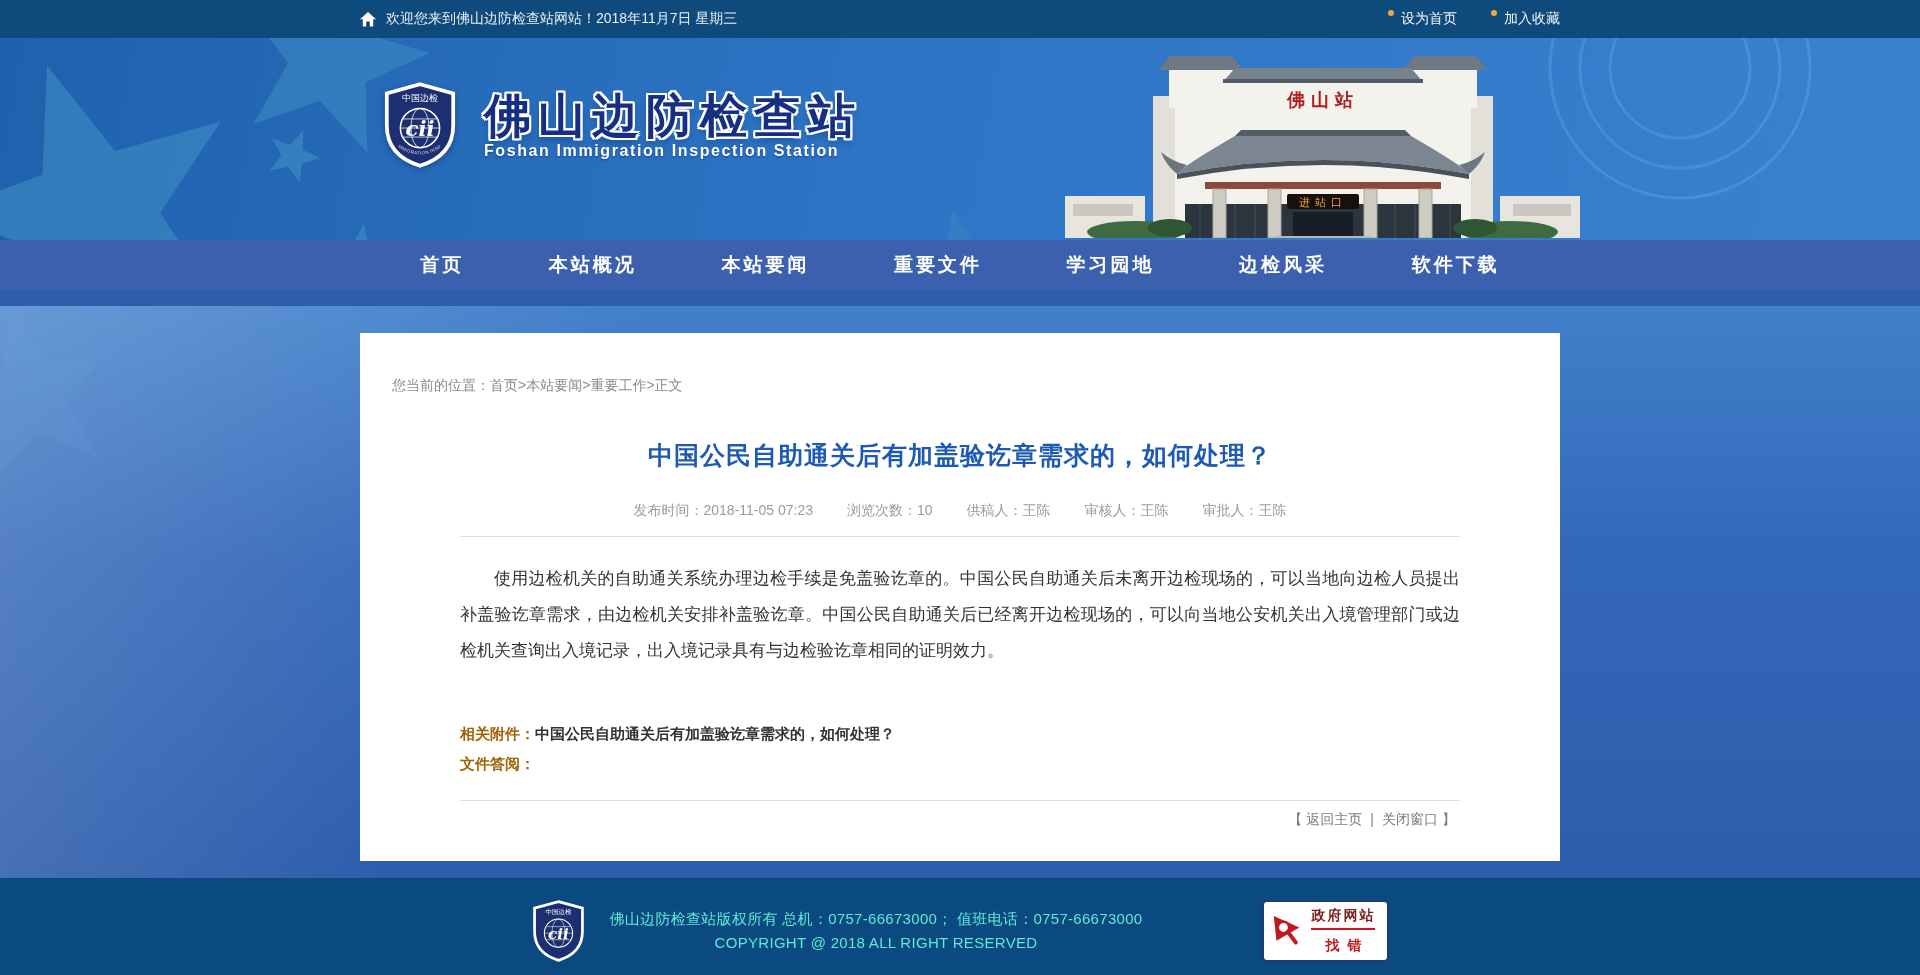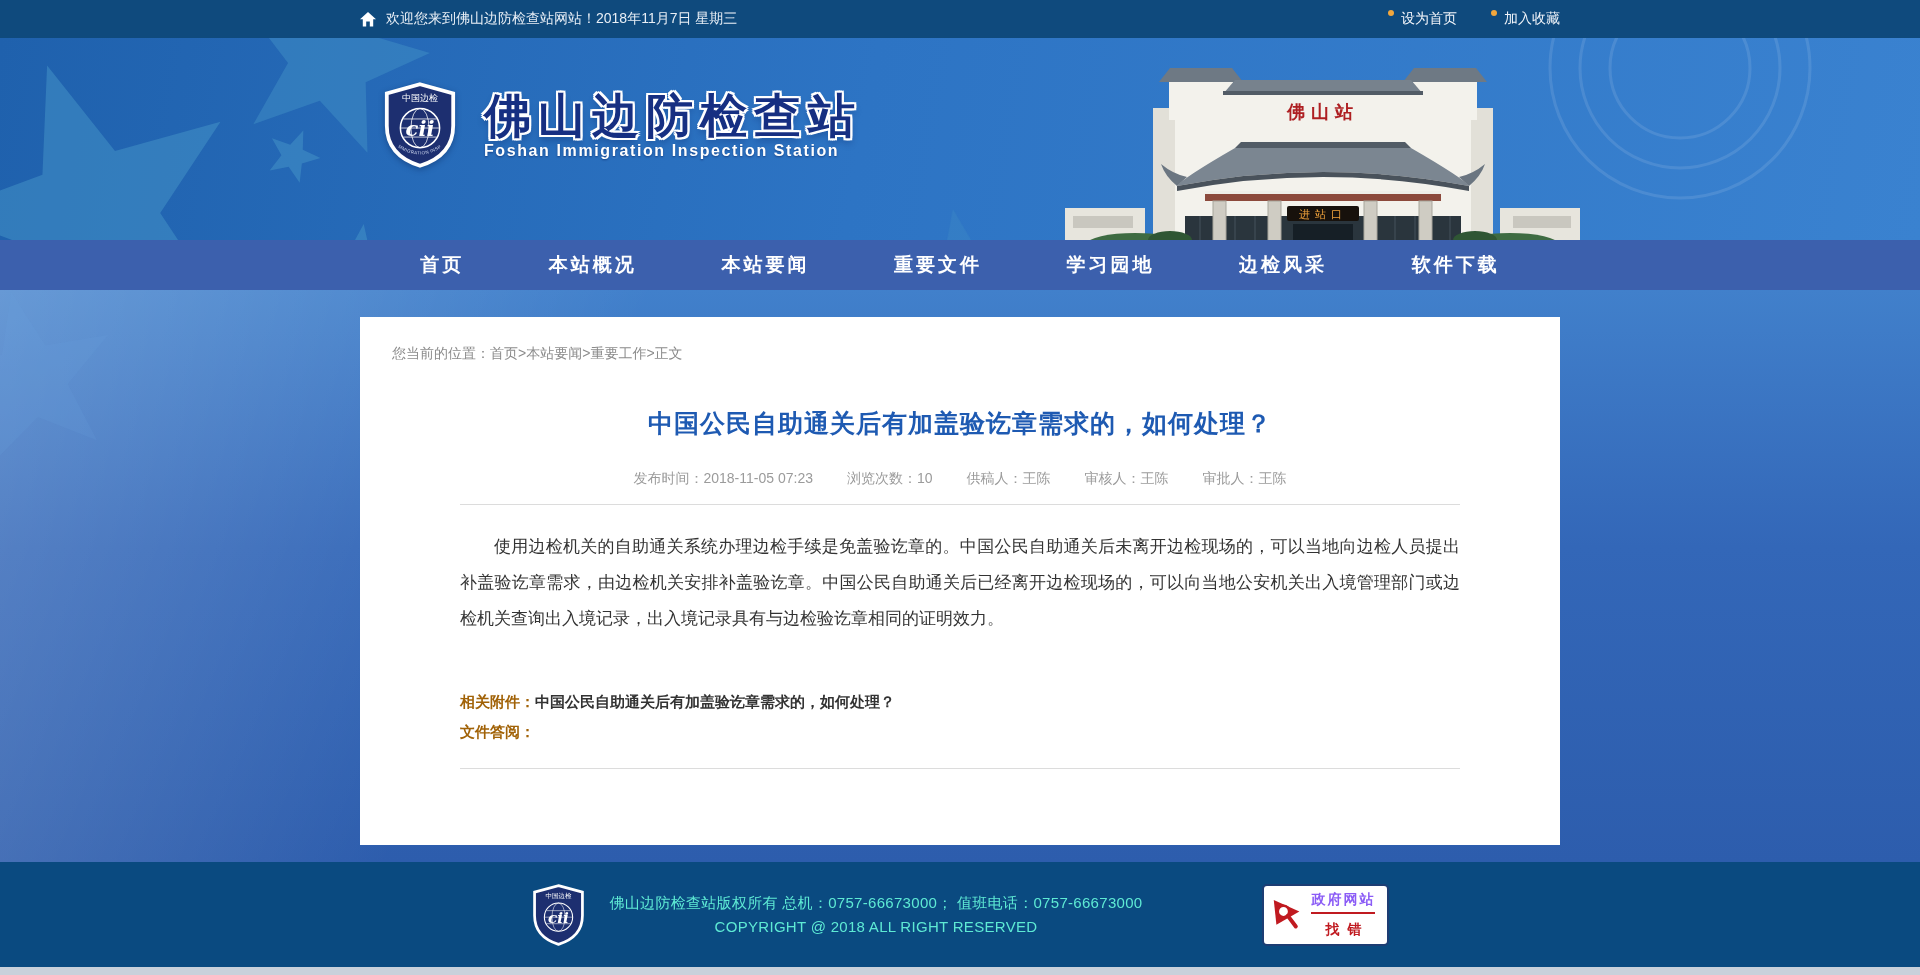--- a/index.html
+++ b/index.html
@@ -35,7 +35,7 @@
   }
   .site-name-en { color: #ffffff; font-weight: bold; font-size: 16px; letter-spacing: 1.6px;
     text-shadow: 0 1px 2px rgba(0,20,80,.5); }
-  .building { position: absolute; left: 1065px; top: 20px; width: 515px; height: 192px; }
+  .building { position: absolute; left: 1065px; top: 8px; width: 515px; height: 192px; }
   .building svg { width: 100%; height: 100%; }
 
   

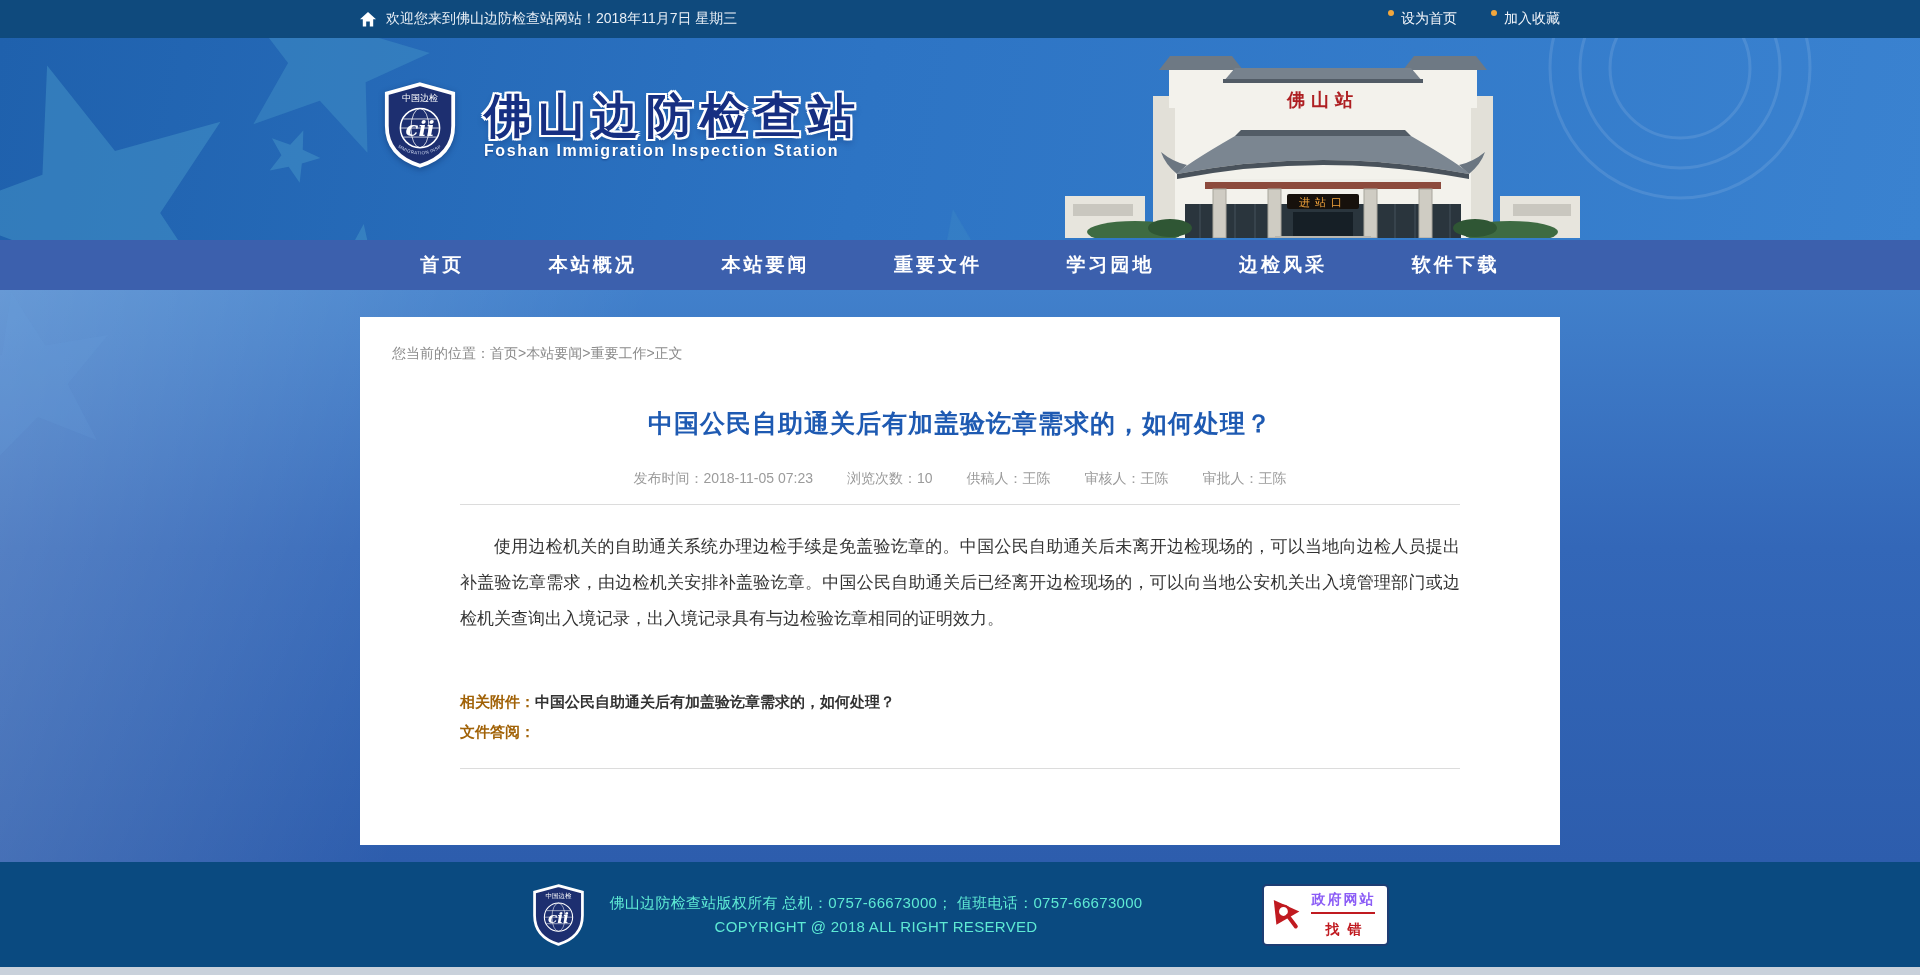--- a/index.html
+++ b/index.html
@@ -50,8 +50,8 @@
       linear-gradient(180deg, #4180cb 0%, #3367b8 45%, #2d5dad 100%);
   }
   .main-deco { position: absolute; left: 0; top: 0; width: 500px; height: 572px; pointer-events: none; }
-  .card { width: 1200px; height: 528px; margin: 0 auto; position: relative; top: 27px;
-    background: #ffffff; padding: 28px 32px 0; }
+  .card { width: 1200px; height: 528px; margin: 16px auto; position: relative; top: 27px;
+    background: #ffffff; padding: 44px 32px 0; }
   .breadcrumb { color: #8b8b8b; font-size: 14px; }
   .breadcrumb a { color: #8b8b8b; }
   .article-title { text-align: center; color: #1e5ab2; font-size: 25px; font-weight: bold;

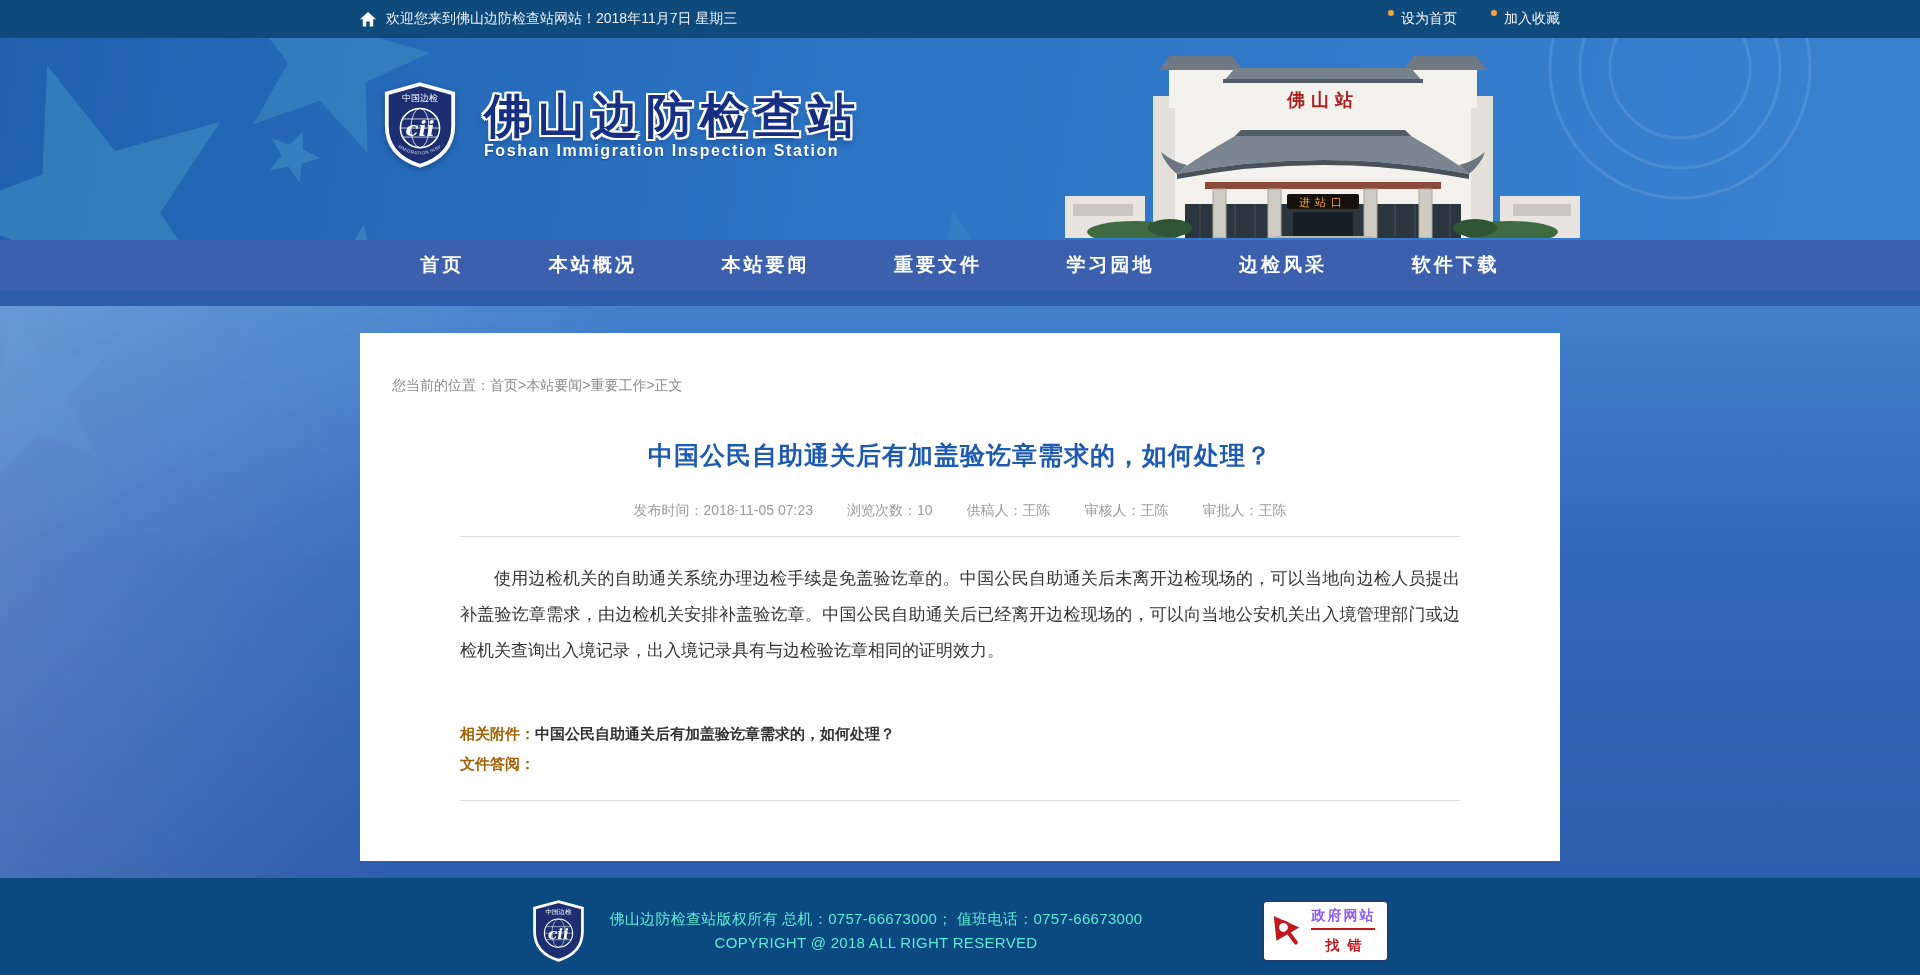--- a/index.html
+++ b/index.html
@@ -248,6 +248,9 @@
 
     <hr class="rule-2">
 
+    <div class="page-actions">
+      <span class="bracket">【</span><a>返回主页</a><span class="divider">|</span><a>关闭窗口</a><span class="bracket">】</span>
+    </div>
   </div>
 </main>
 

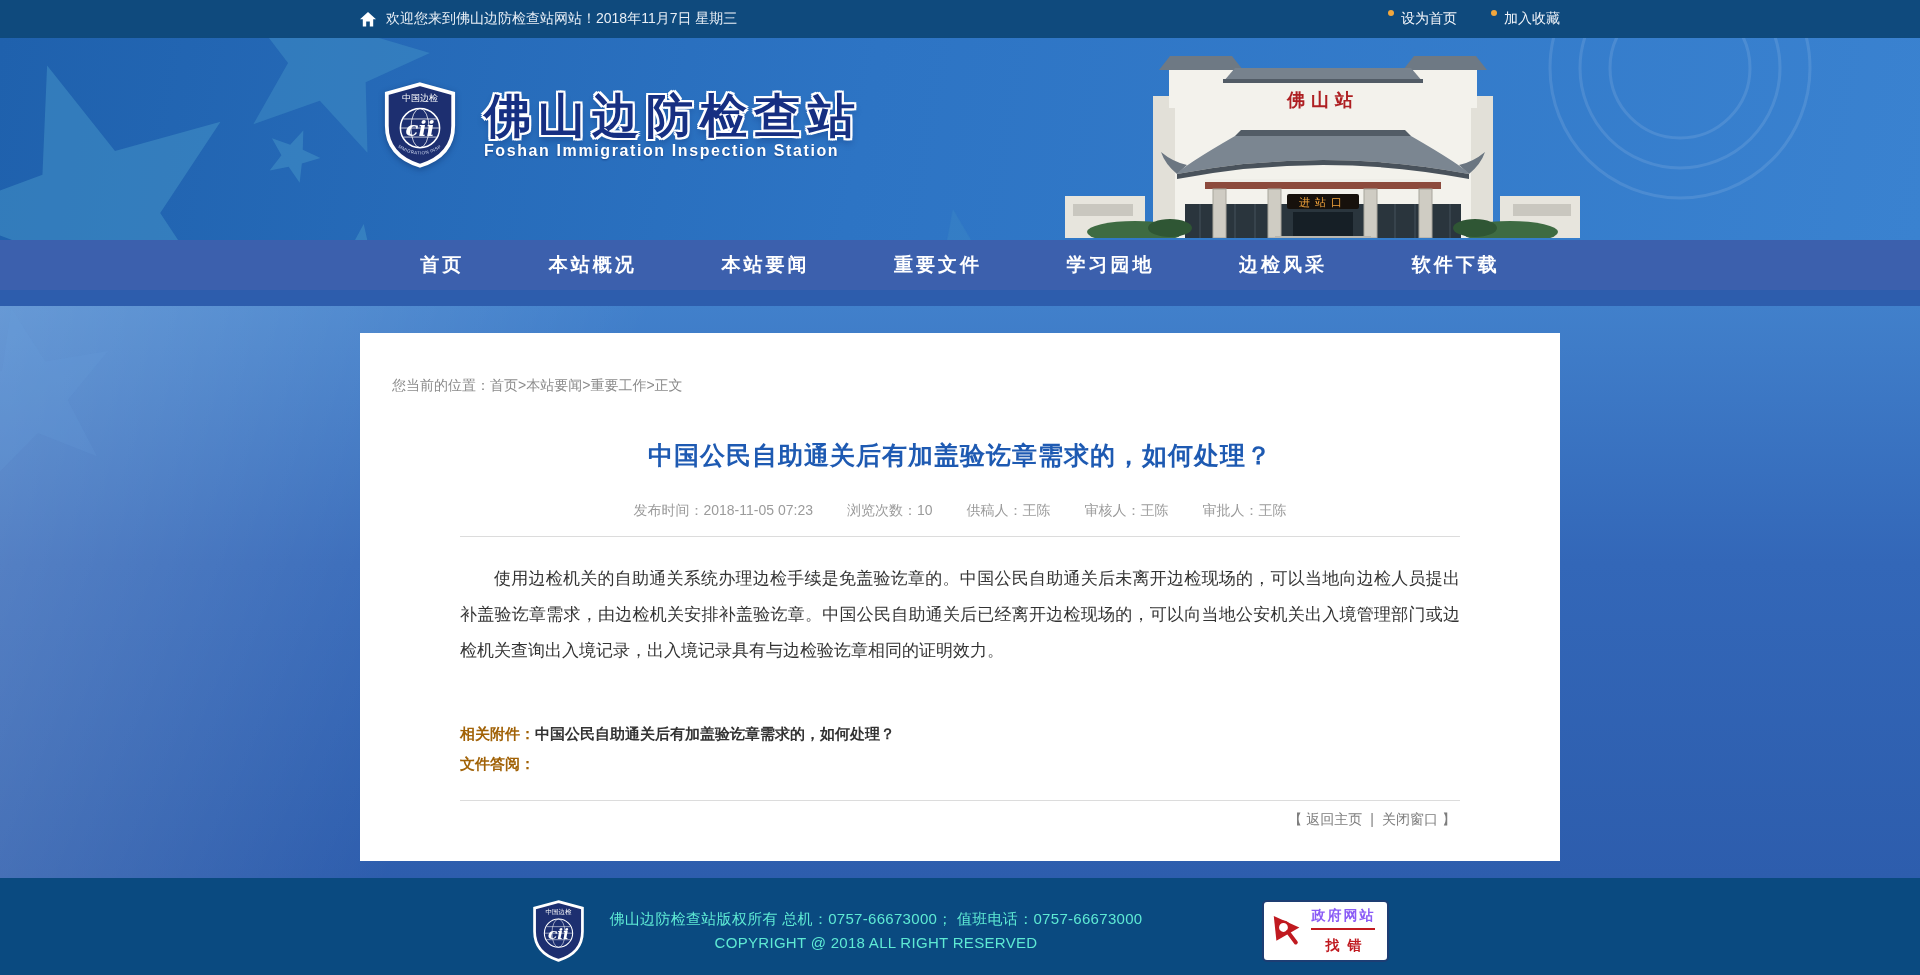--- a/index.html
+++ b/index.html
@@ -78,7 +78,7 @@
   .gov-badge { margin-left: 96px; display: flex; align-items: center; gap: 9px;
     background: #ffffff; border: 2px solid #1d3d73; border-radius: 5px; padding: 5px 12px 5px 8px; }
   .badge-text { text-align: center; }
-  .badge-line1 { color: #8b5cf6; font-size: 14px; font-weight: bold; letter-spacing: 2px;
+  .badge-line1 { color: #7f1d1d; font-size: 14px; font-weight: bold; letter-spacing: 2px;
     border-bottom: 2px solid #c01a20; padding-bottom: 3px; }
   .badge-line2 { color: #c01a20; font-size: 14px; font-weight: bold; letter-spacing: 8px;
     margin-top: 7px; text-indent: 8px; }

